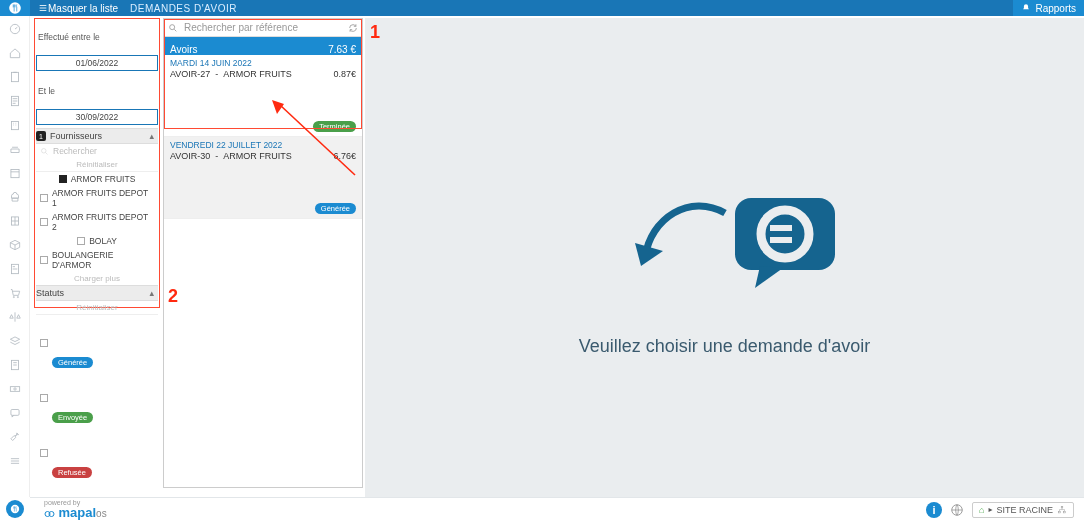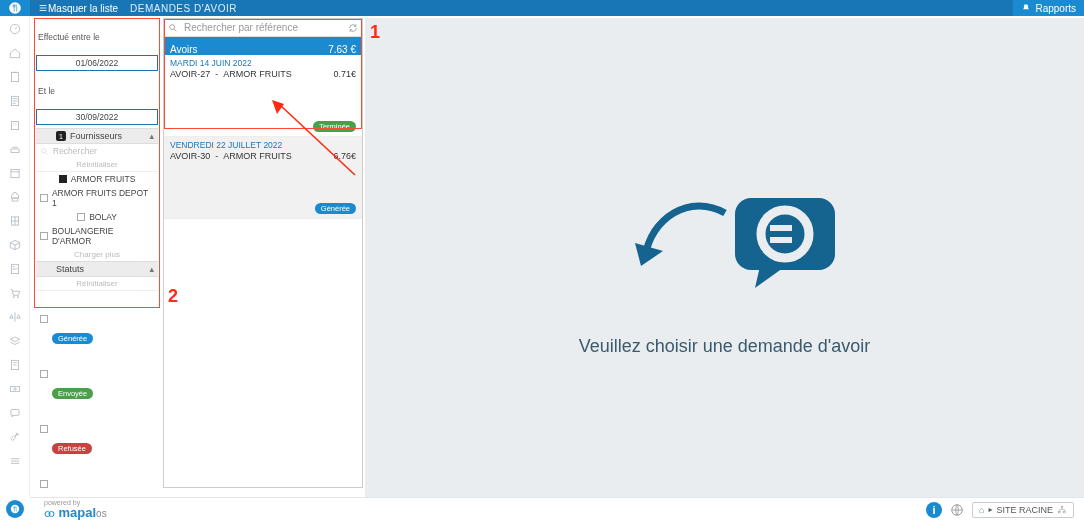--- a/index.html
+++ b/index.html
@@ -287,7 +287,7 @@
     <div class="date-hdr">MARDI 14 JUIN 2022</div>
     <div class="item-row">
       <span>AVOIR-27&nbsp;&nbsp;-&nbsp;&nbsp;ARMOR FRUITS</span>
-      <span>0.71€</span>
+      <span>0.87€</span>
     </div>
     <div class="item-badge-row">
       <span class="badge green">Terminée</span>

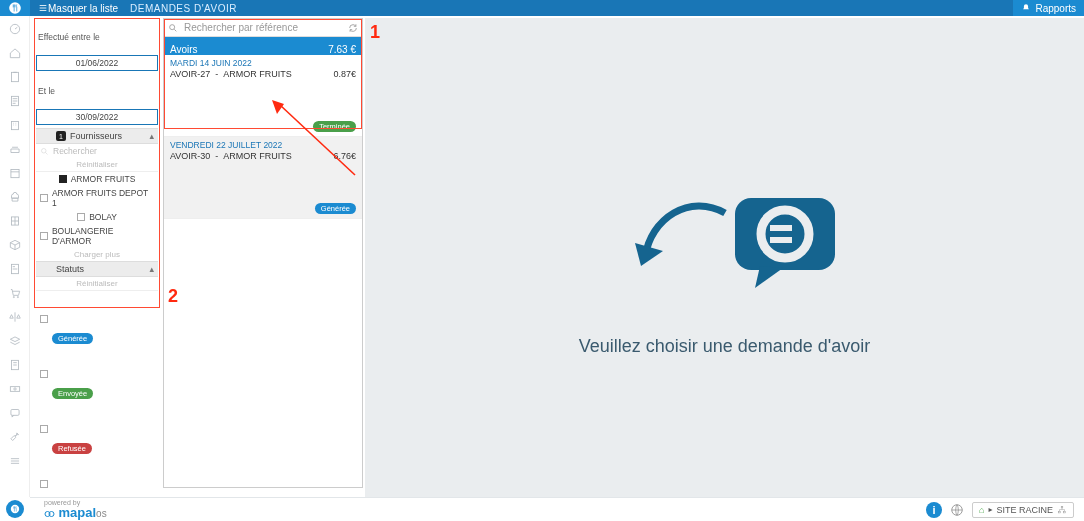--- a/index.html
+++ b/index.html
@@ -19,7 +19,7 @@
   .filters { position:absolute; top:18px; left:34px; width:126px; height:290px; border:1px solid #ff4a33; padding:1px; background:#fff; }
   .filters .lbl { color:#555; font-size:8.5px; padding:12px 2px; }
   .filters .date-input { border:1px solid #1976b6; height:16px; margin:1px 0 3px 0; display:flex; align-items:center; justify-content:center; color:#444; font-size:8.5px; }
-  .filters .section-head { background:#ececec; color:#444; font-size:9px; padding:2px 20px; display:flex; align-items:center; gap:4px; border-top:1px solid #ddd; border-bottom:1px solid #ddd; position:relative; }
+  .filters .section-head { background:#ececec; color:#444; font-size:9px; padding:2px 0; display:flex; align-items:center; gap:4px; border-top:1px solid #ddd; border-bottom:1px solid #ddd; position:relative; }
   .filters .section-head .caret { position:absolute; right:4px; color:#777; }
   .filters .section-head .badge-num { background:#222; color:#fff; width:10px; height:10px; border-radius:2px; display:flex; align-items:center; justify-content:center; font-size:7px; }
   .filters .search-mini { color:#bbb; font-size:8.5px; padding:2px 4px; display:flex; align-items:center; gap:4px; }

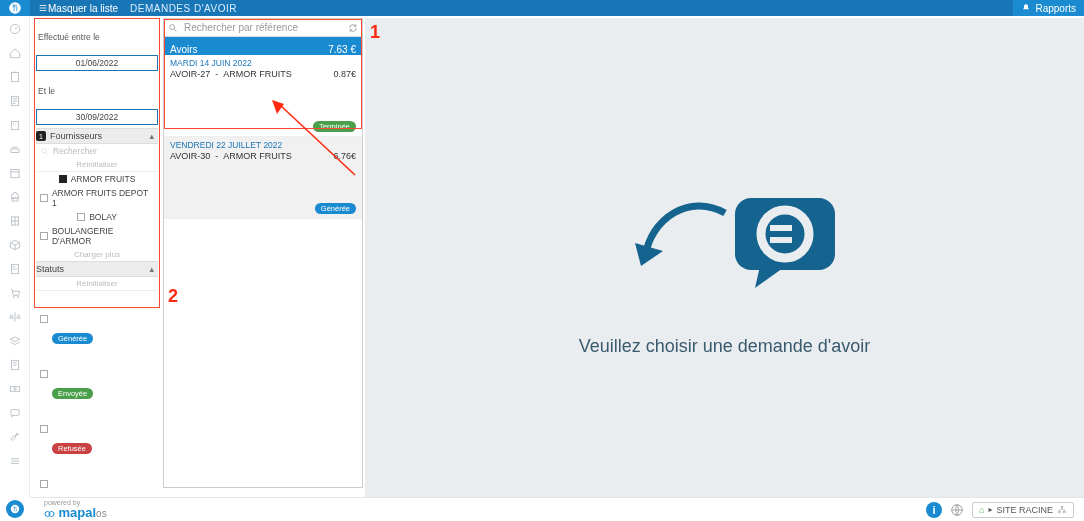--- a/index.html
+++ b/index.html
@@ -232,6 +232,10 @@
       </div>
       <div class="supplier">
         <span class="chk "></span>
+        <span>ARMOR FRUITS DEPOT 2</span>
+      </div>
+      <div class="supplier">
+        <span class="chk "></span>
         <span>BOLAY</span>
       </div>
       <div class="supplier">

